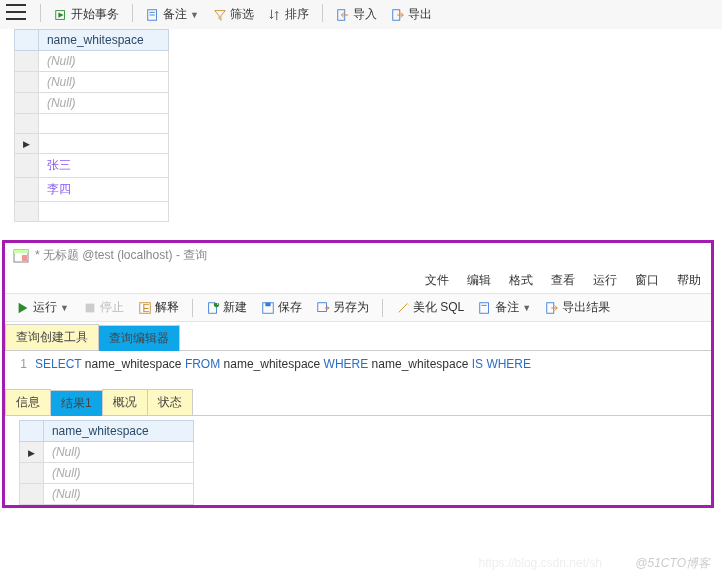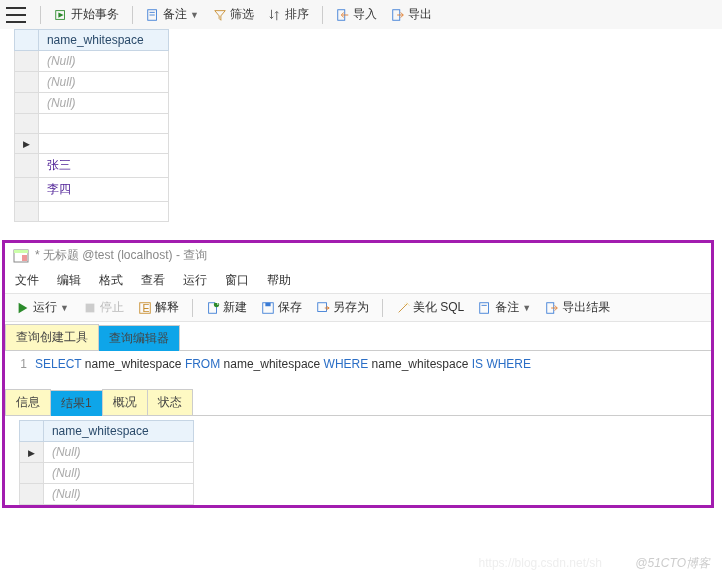--- a/index.html
+++ b/index.html
@@ -4,7 +4,7 @@
 <style>
 * { margin: 0; padding: 0; box-sizing: border-box; font-family: "Microsoft YaHei", Arial, sans-serif; font-size: 12px; }
 body { background: #fff; width: 722px; height: 582px; position: relative; overflow: hidden; }
-.toolbar { display: flex; align-items: center; gap: 4px; padding: 4px 6px; background: #f7f7f7; }
+.toolbar { display: flex; align-items: flex-start; gap: 4px; padding: 4px 6px; background: #f7f7f7; }
 .tb-btn { display: flex; align-items: center; gap: 3px; padding: 2px 5px; cursor: pointer; color: #333; }
 .sep { width: 1px; height: 18px; background: #ccc; margin: 0 4px; }
 .icon { width: 14px; height: 14px; display: inline-block; }

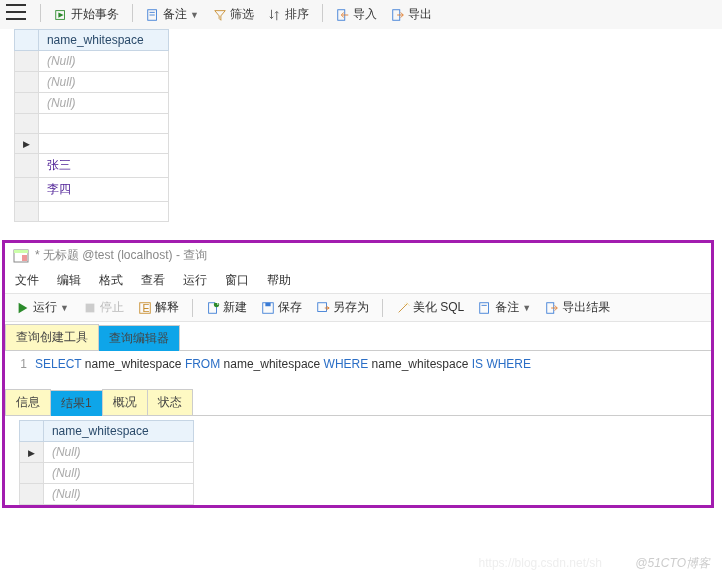--- a/index.html
+++ b/index.html
@@ -12,7 +12,7 @@
 .hamburger span { height: 2px; background: #333; }
 .grid { border-collapse: collapse; }
 .grid th { background: #eaf3fb; border: 1px solid #c6d5e4; padding: 3px 8px; text-align: left; font-weight: normal; color: #2a4a6a; }
-.grid td { border: 1px solid #dcdcdc; padding: 3px 8px; color: #4c1d95; height: 20px; }
+.grid td { border: 1px solid #dcdcdc; padding: 3px 8px; color: #8b5cf6; height: 20px; }
 .grid td.null { color: #aaa; font-style: italic; }
 .row-ind { width: 14px; background: #f0f0f0; border: 1px solid #dcdcdc; text-align: center; font-size: 10px; }
 .row-ind.active::before { content: "▶"; color: #333; font-size: 9px; }

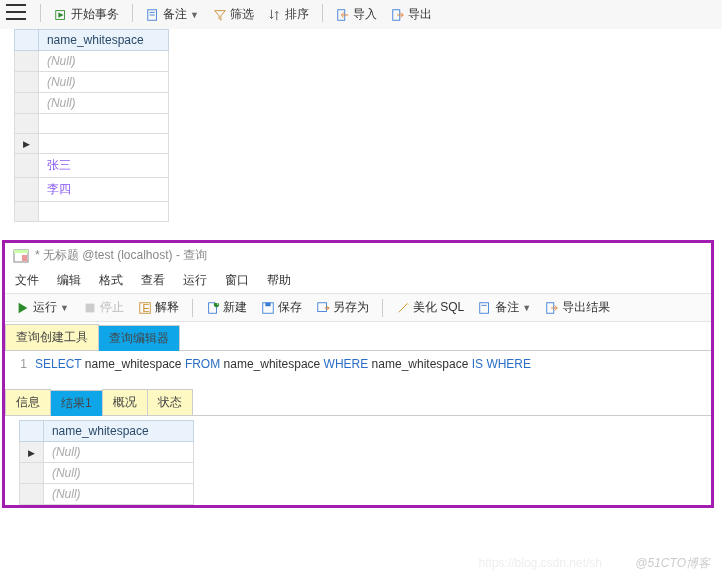--- a/index.html
+++ b/index.html
@@ -20,7 +20,7 @@
 .query-win { margin-top: 18px; margin-left: 2px; border: 3px solid #a21caf; background: #fff; width: 712px; }
 .qw-title { display: flex; align-items: center; gap: 6px; padding: 4px 8px; color: #888; }
 .qw-title .ico { width: 16px; height: 14px; }
-.menubar { display: flex; gap: 18px; padding: 4px 10px; }
+.menubar { display: flex; gap: 18px; padding: 4px 10px; justify-content: flex-end; }
 .menubar span { cursor: pointer; color: #333; }
 .toolbar2 { display: flex; align-items: center; gap: 4px; padding: 3px 6px; background: #fafafa; border-top: 1px solid #e4e4e4; border-bottom: 1px solid #e4e4e4; flex-wrap: wrap; }
 .tabs { display: flex; border-bottom: 1px solid #ccc; margin-top: 2px; }

